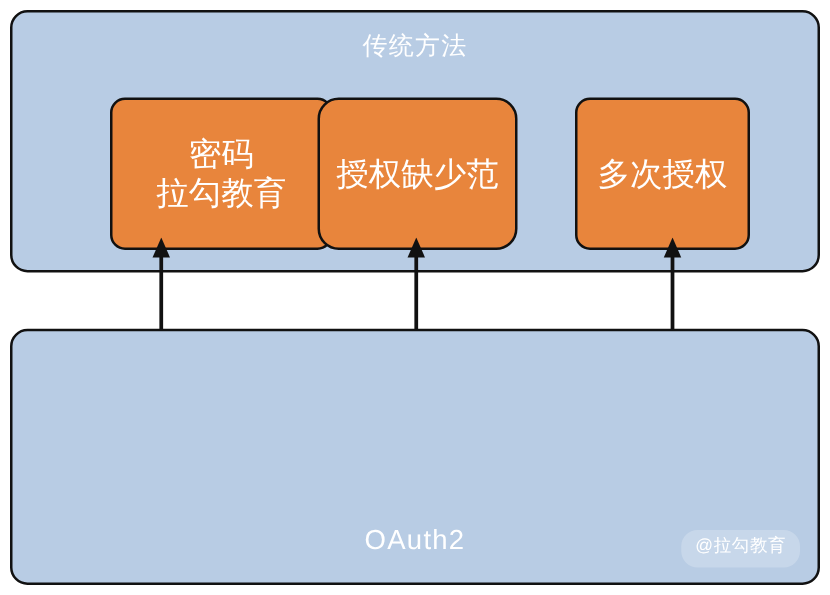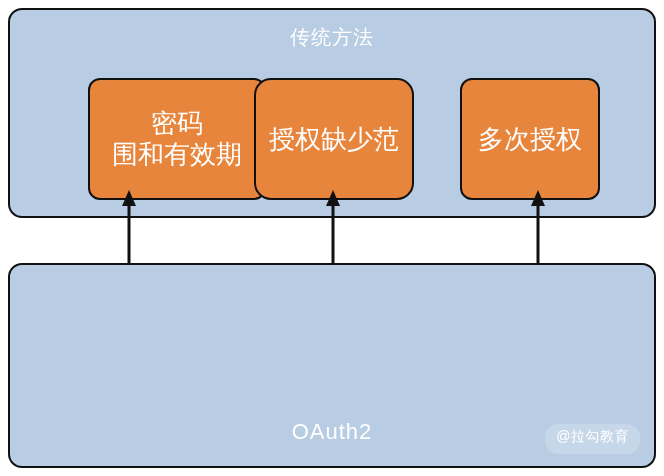--- a/index.html
+++ b/index.html
@@ -112,7 +112,7 @@
     <div class="item-box orange col-1 row-top">
       <span>
         <span class="box-label">密码</span>
-        <span class="box-label">围和有效期</span>
+        <span class="box-label">拉勾教育</span>
       </span>
     </div>
 

